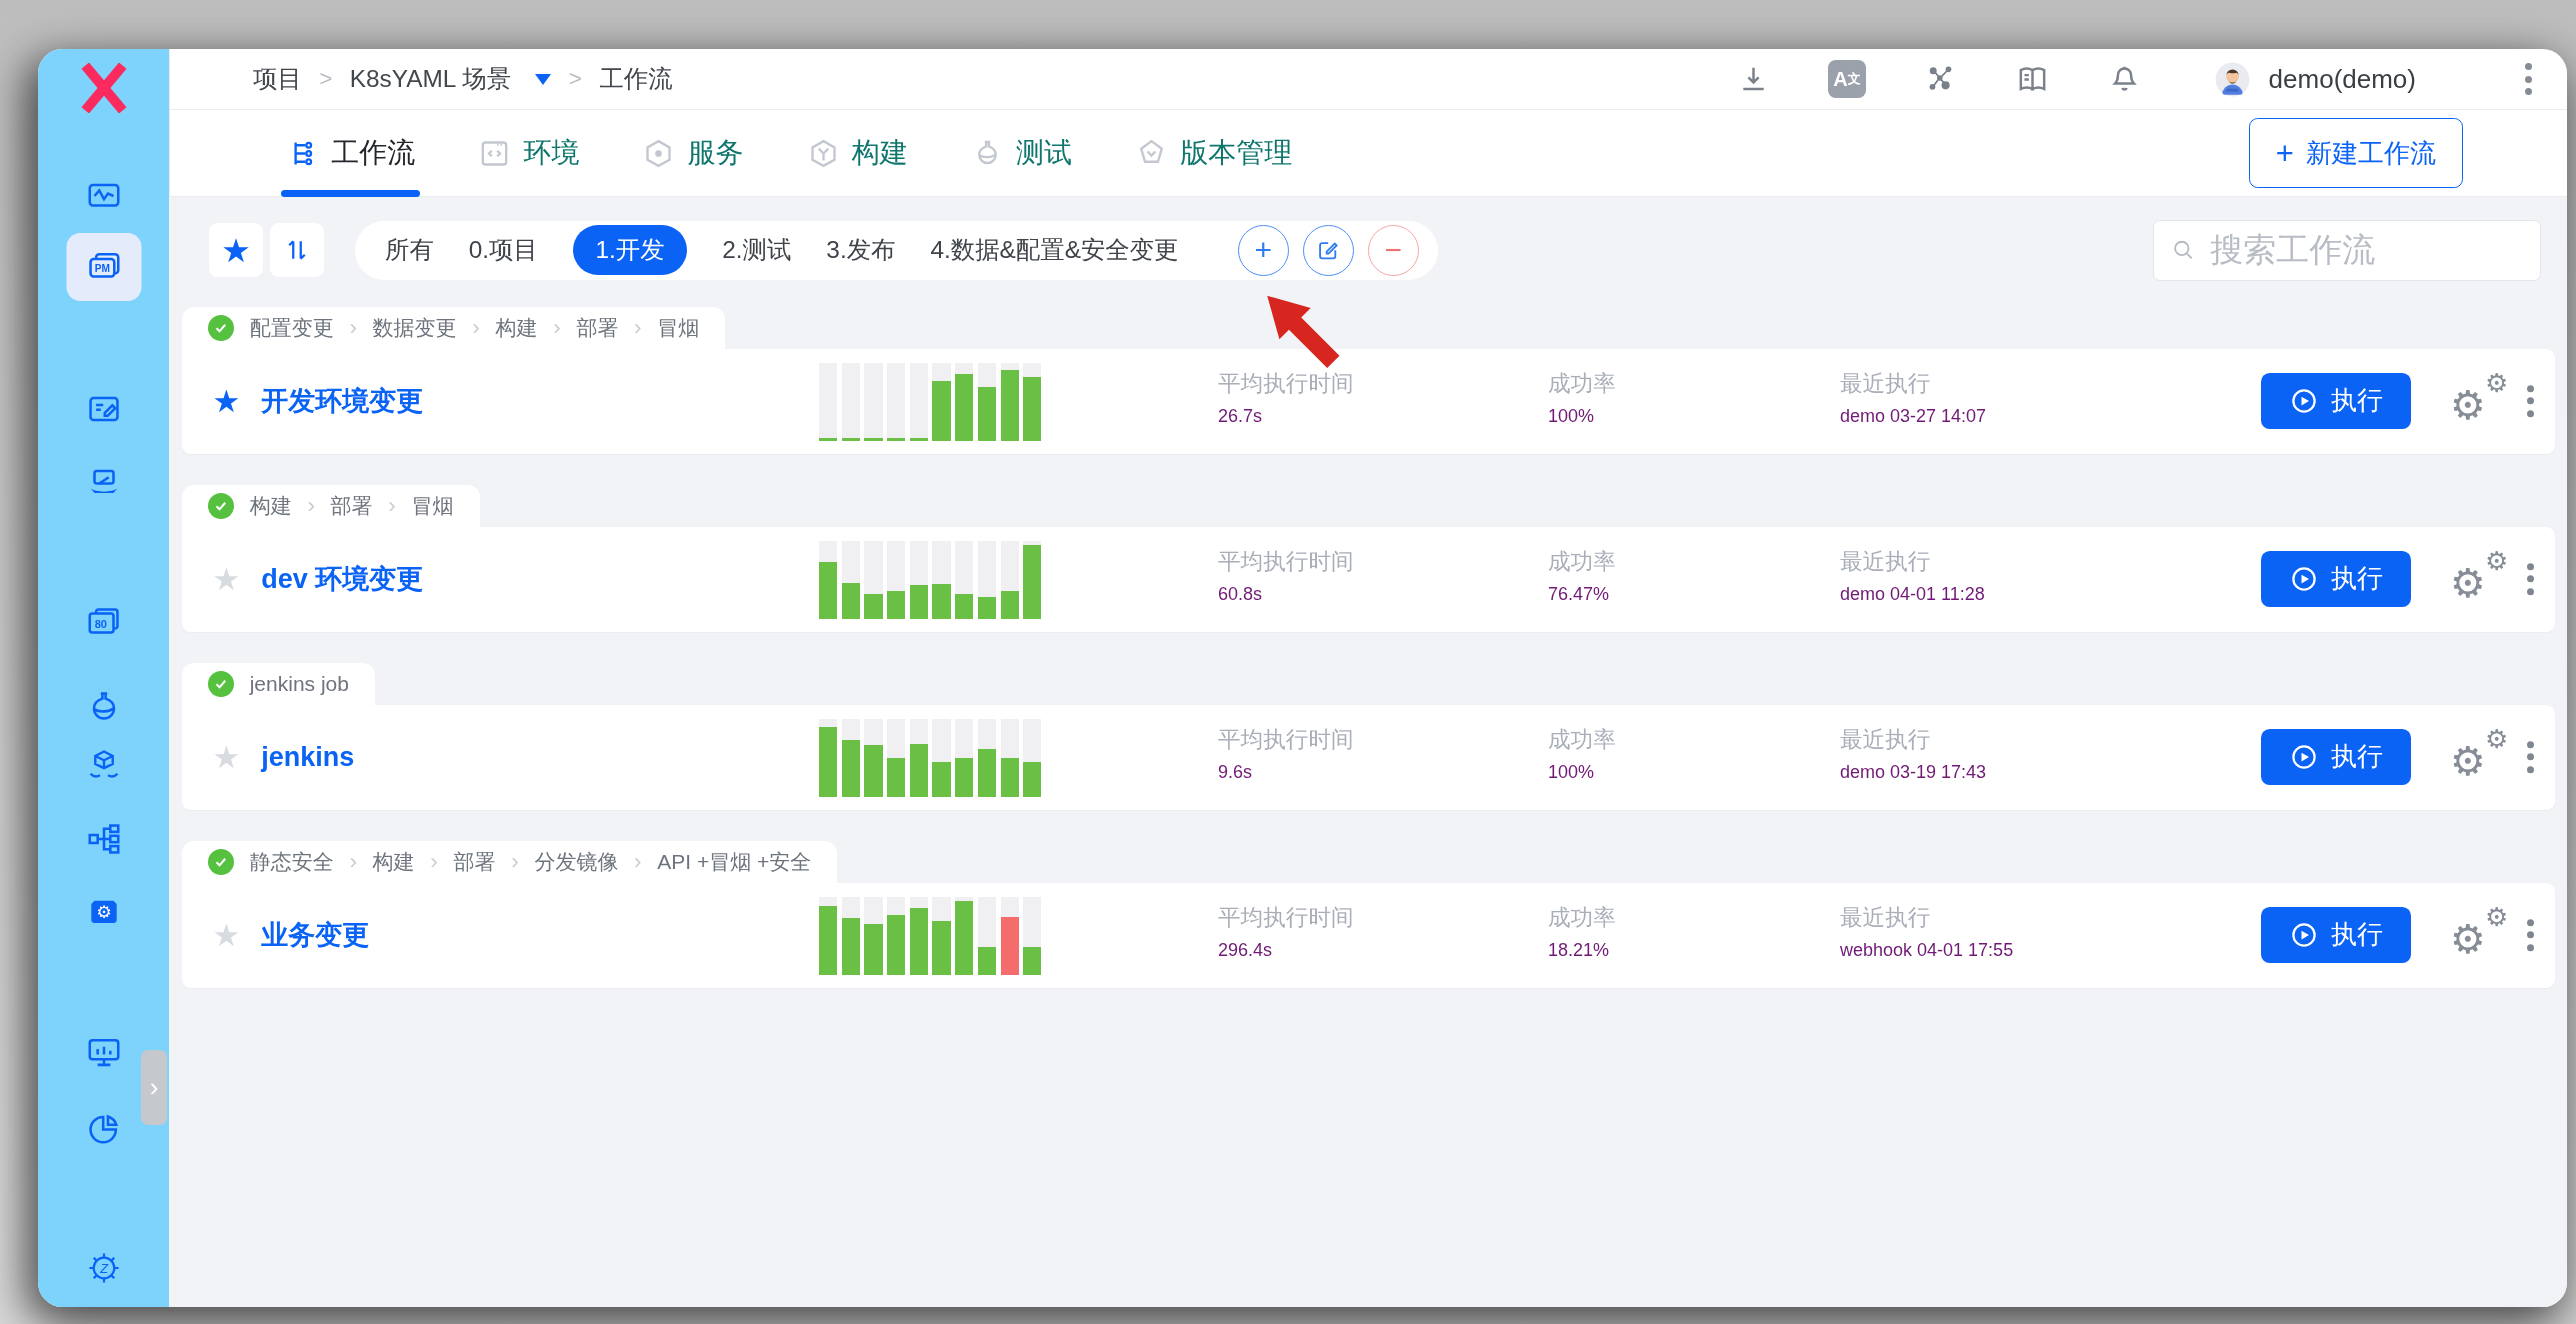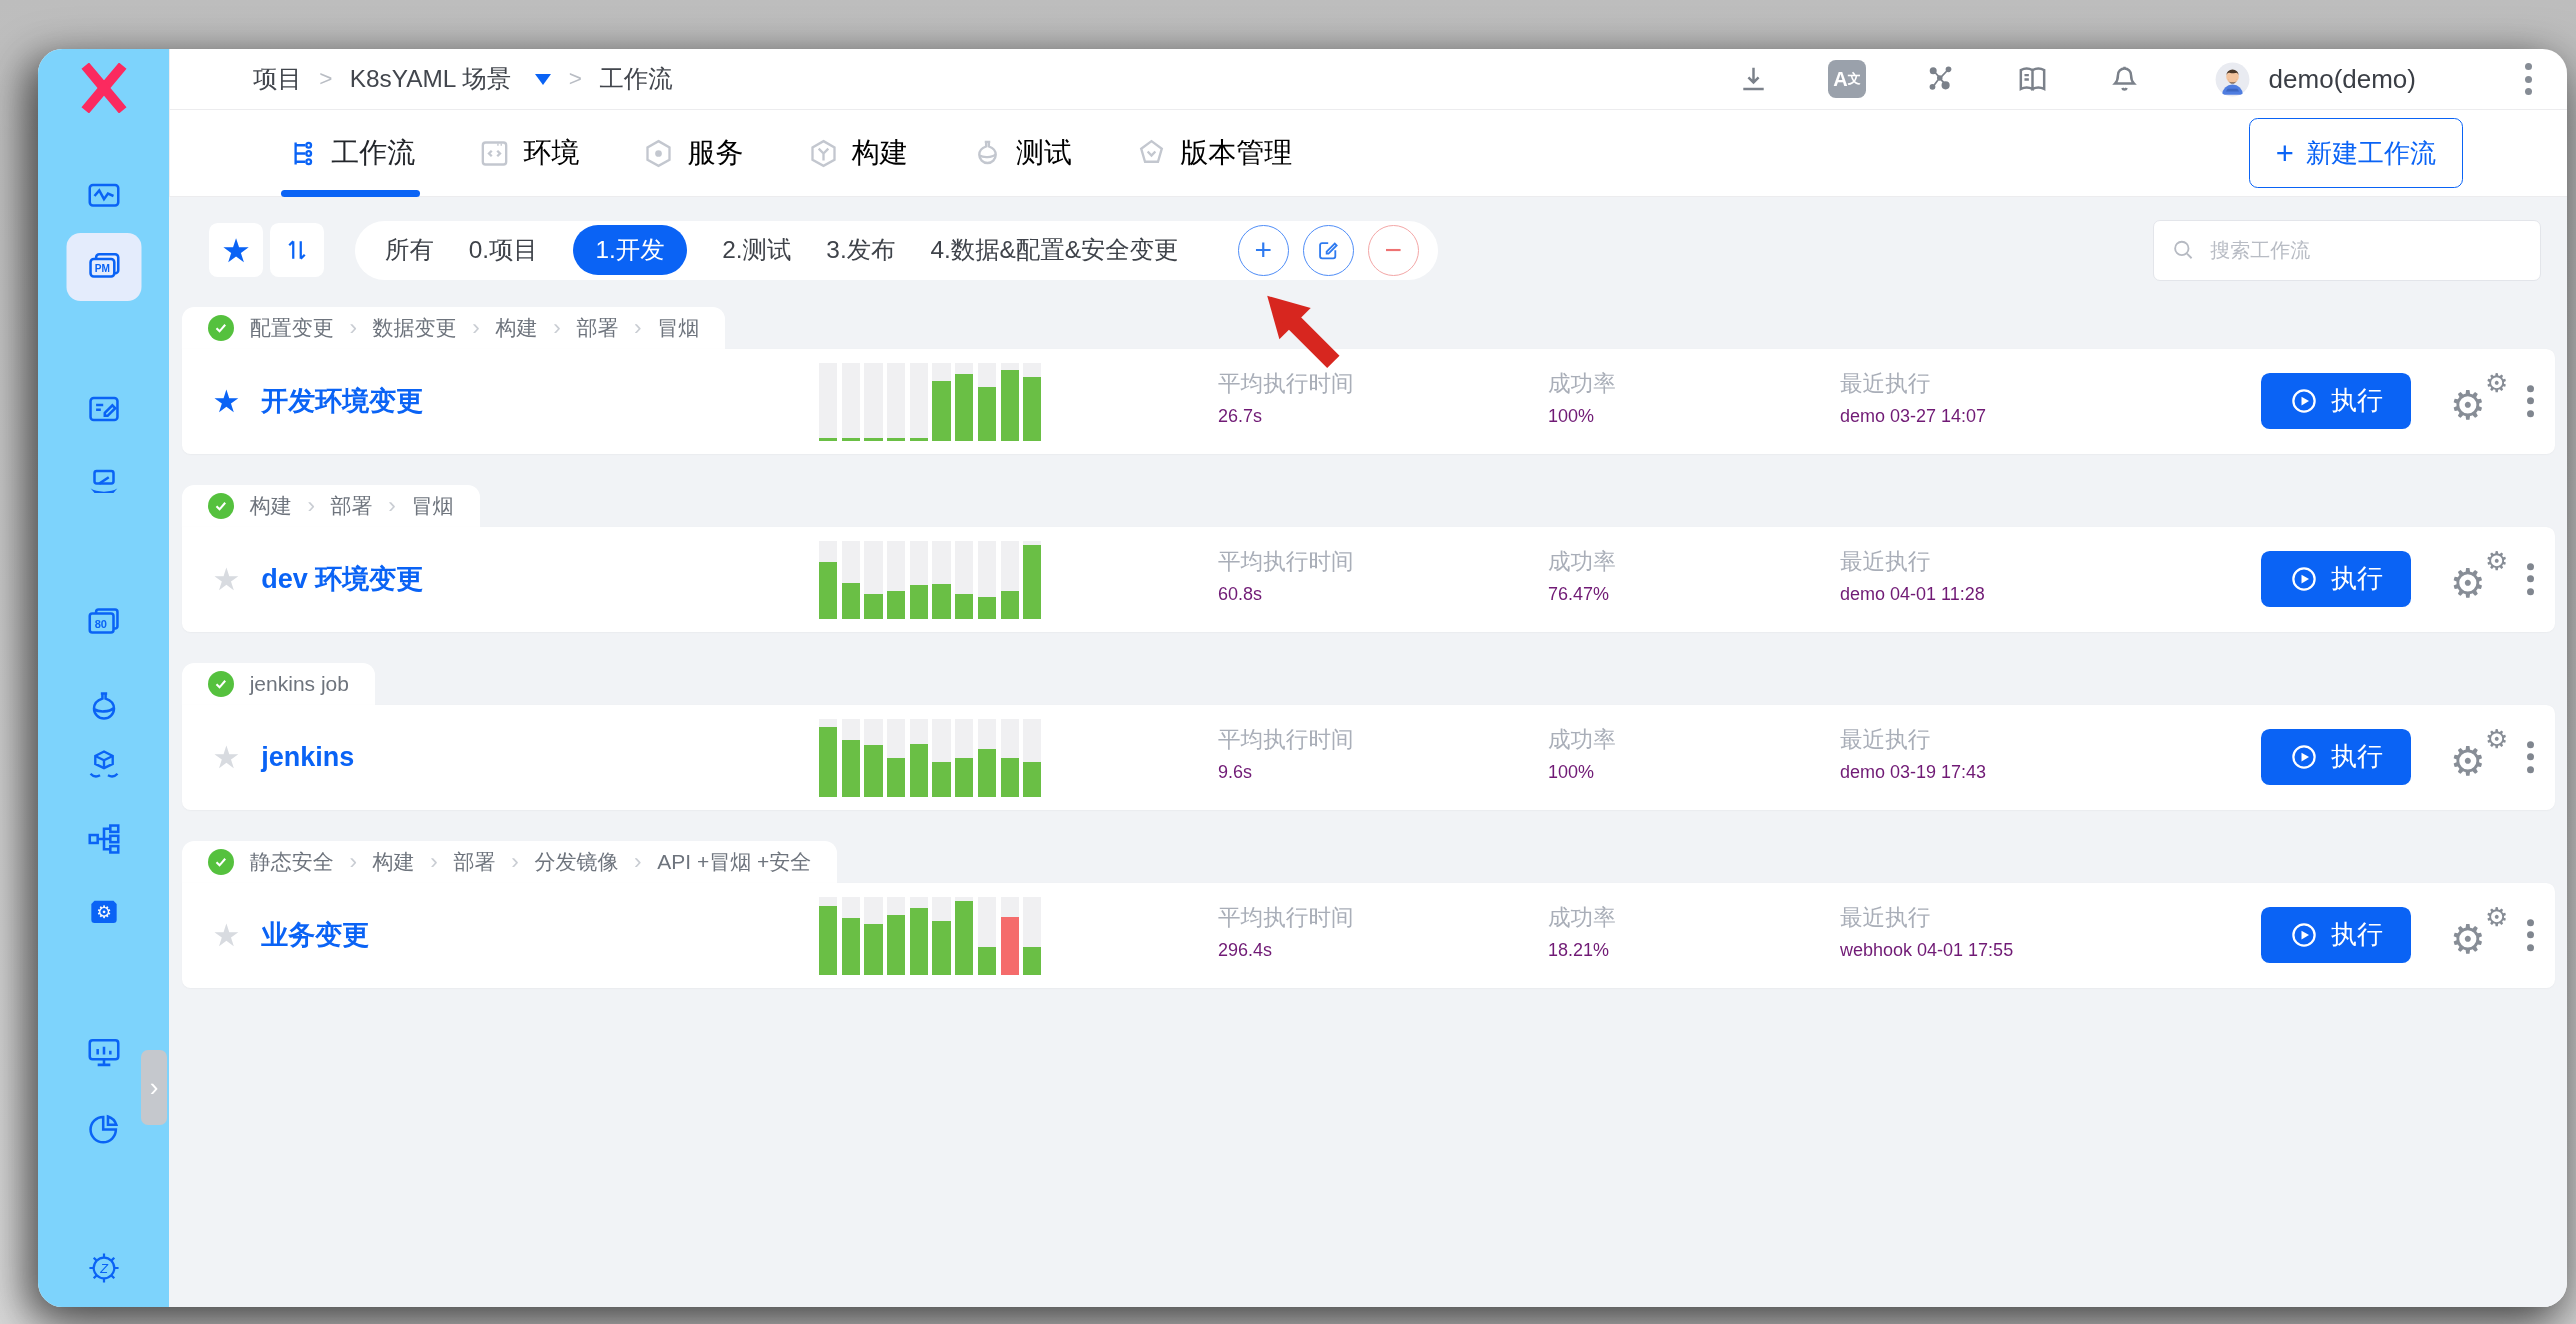--- a/index.html
+++ b/index.html
@@ -34,7 +34,7 @@
   .tabbar{position:absolute;left:0;right:0;top:61px;height:87px;border-bottom:0.9px solid #ececee;display:flex;align-items:center;padding-left:117px;gap:63px;box-sizing:border-box;}
   .tab{position:relative;height:87px;display:flex;align-items:center;gap:12.2px;color:#c3c7cf;cursor:pointer;}
   .tab svg{width:33px;height:33px;}
-  .tab .lbl{font-size:28px;color:#000000;}
+  .tab .lbl{font-size:28px;color:#0f766e;}
   .tab.on{color:#0a63f5;}
   .tab.on .lbl{color:#23262b;}
   .tab.on::after{content:"";position:absolute;left:-5.2px;right:-5.2px;bottom:0;height:6.1px;background:#0a63f5;border-radius:3.5px;}

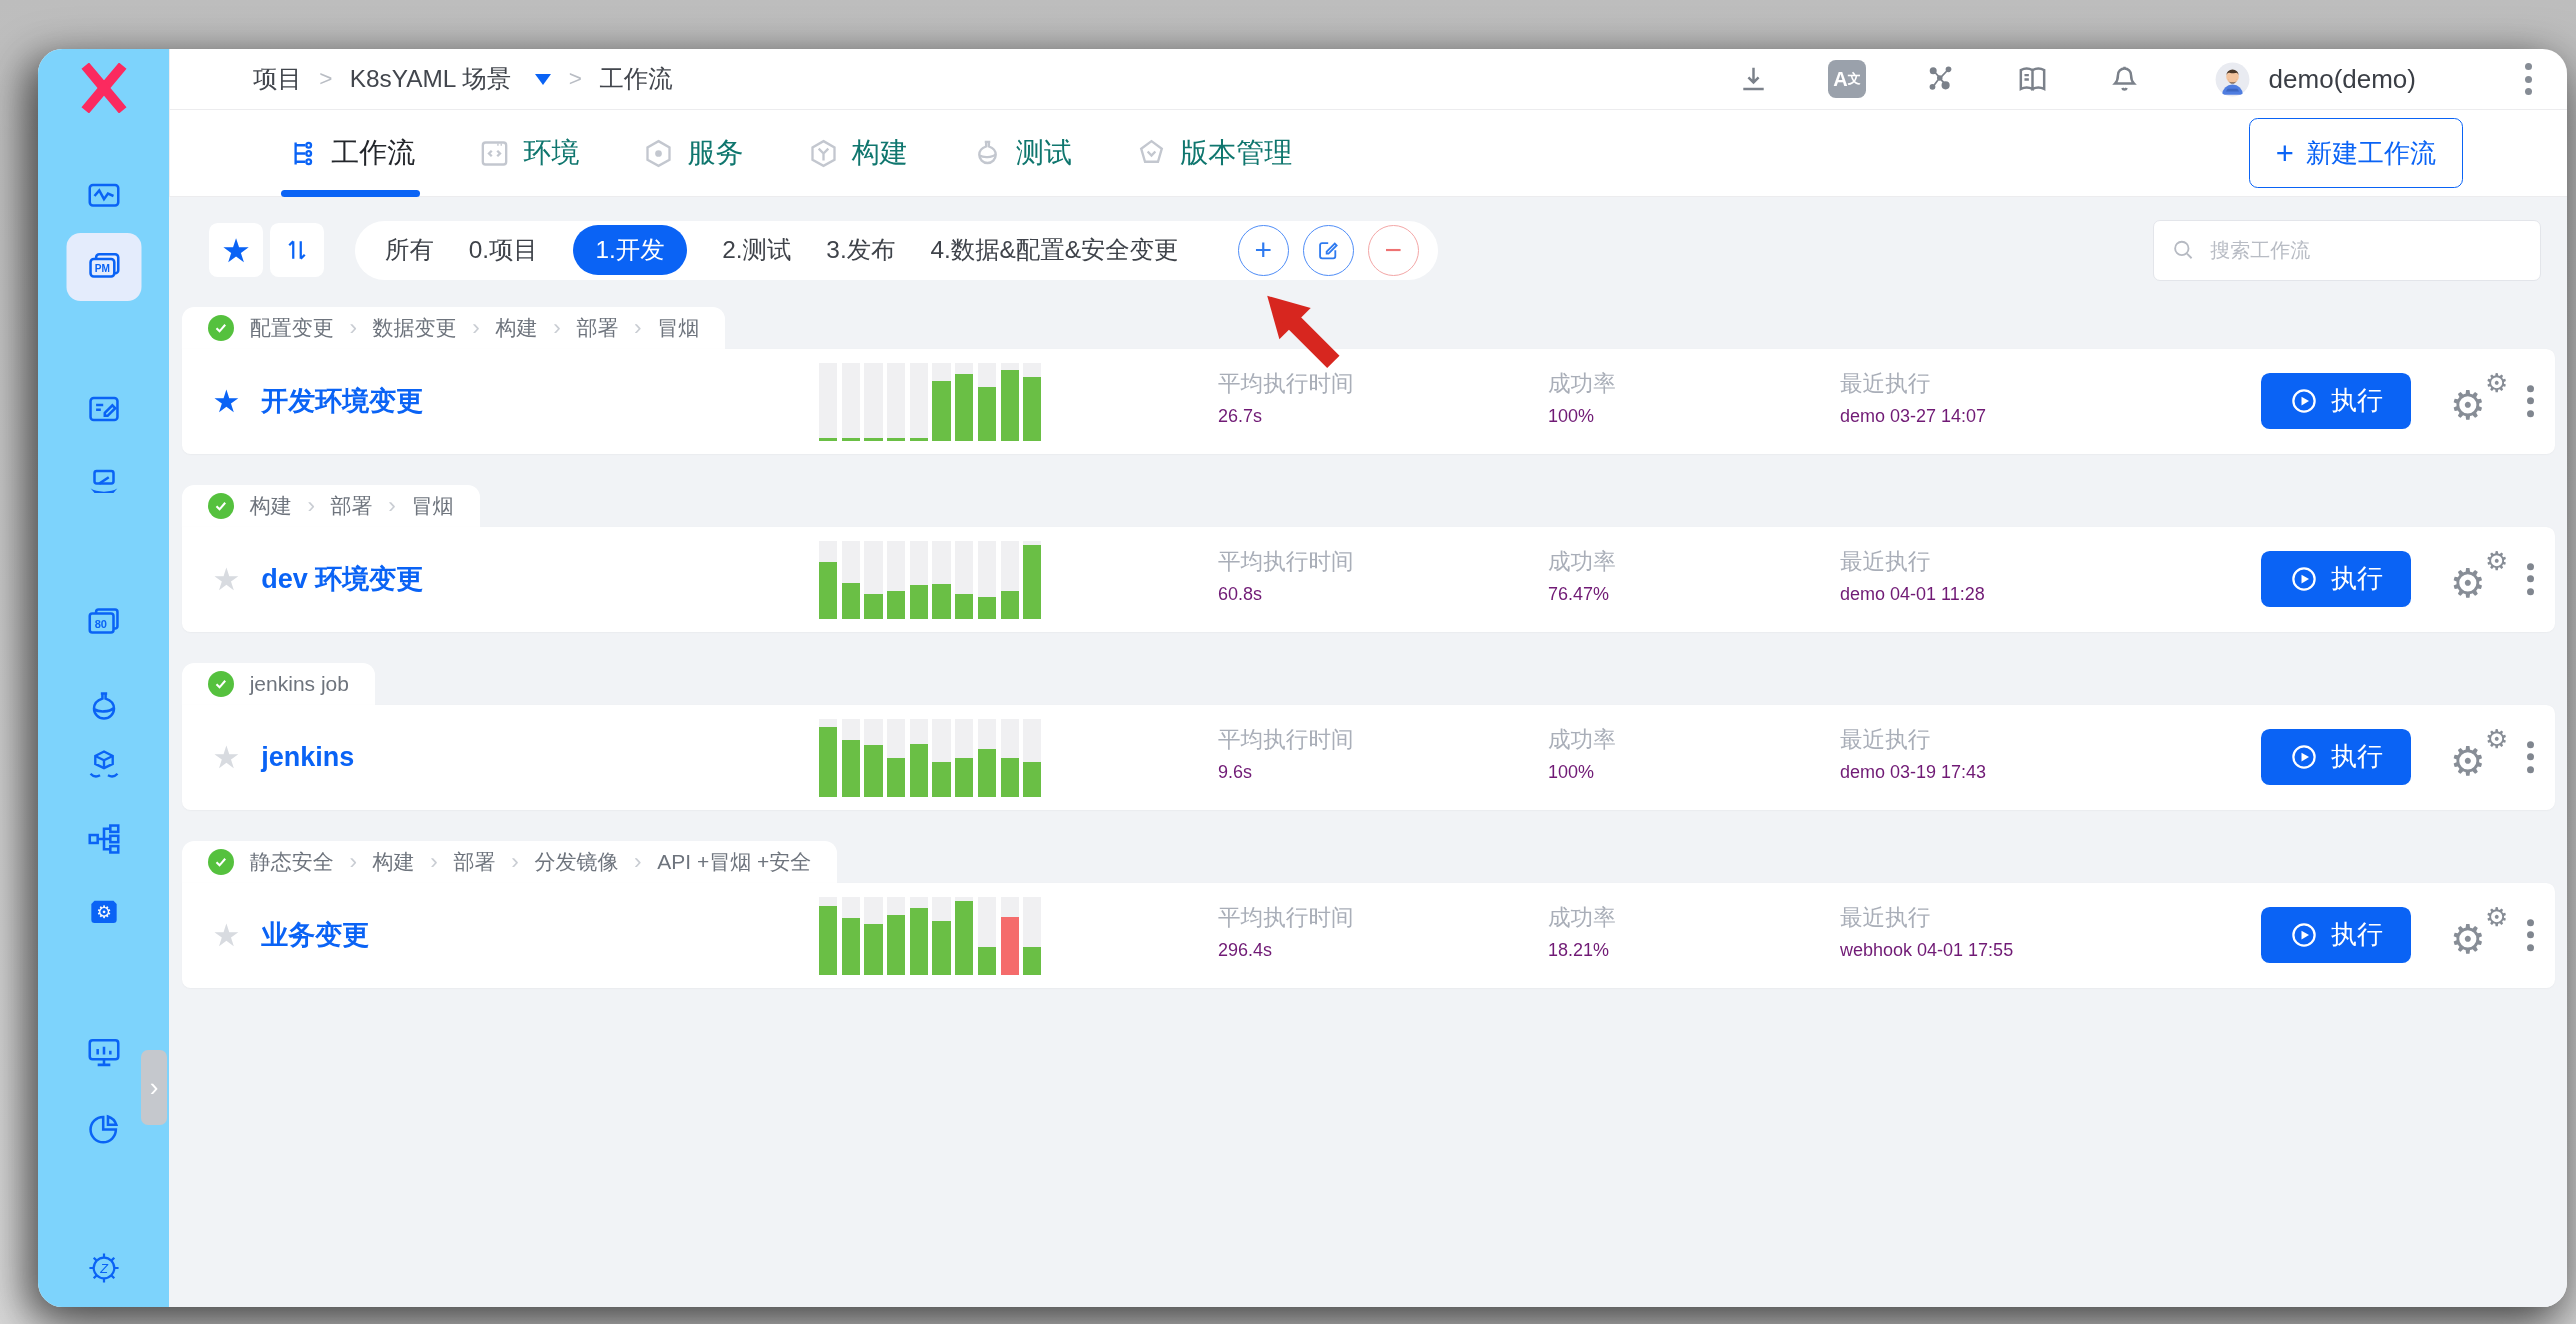--- a/index.html
+++ b/index.html
@@ -56,7 +56,7 @@
   .cbtn.minus{border-color:#f3a6a6;color:#ee7272;}
   .searchbox{margin-left:auto;width:388px;height:61px;background:#fff;border:1.7px solid #e3e5ea;border-radius:7px;display:flex;align-items:center;padding:0 17.4px;box-sizing:border-box;gap:12.2px;}
   .searchbox svg{width:28px;height:28px;}
-  .searchbox input{border:none;outline:none;font-size:20px;color:#555;width:100%;font-family:inherit;background:transparent;}
+  .searchbox input{border:none;outline:none;font-size:33px;color:#555;width:100%;font-family:inherit;background:transparent;}
   .searchbox input::placeholder{color:#b8bcc4;}
   .annot-arrow{position:absolute;left:1093px;top:97px;width:87px;height:75px;z-index:3;}
   

